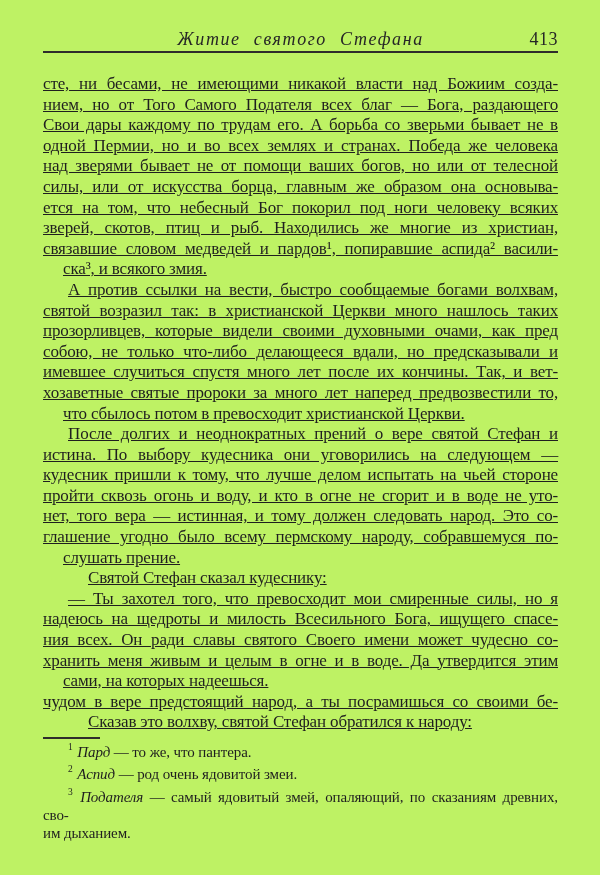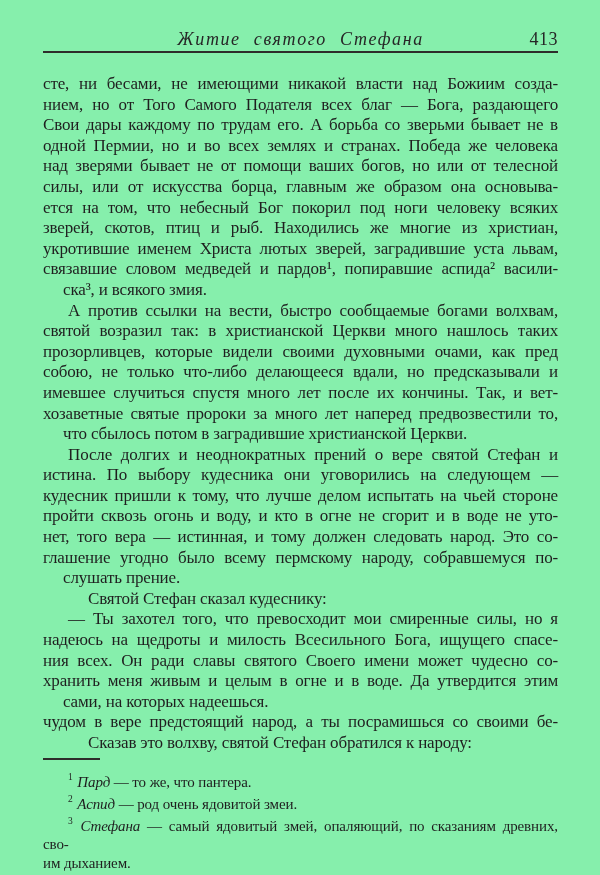--- a/index.html
+++ b/index.html
@@ -8,7 +8,7 @@
     width: 600px;
     height: 875px;
     box-sizing: border-box;
-    background: #86efac;
+    background: #bef264;
     color: #1f1f1f;
     font-family: "Liberation Serif", "DejaVu Serif", serif;
     padding: 0 42px 0 43px;

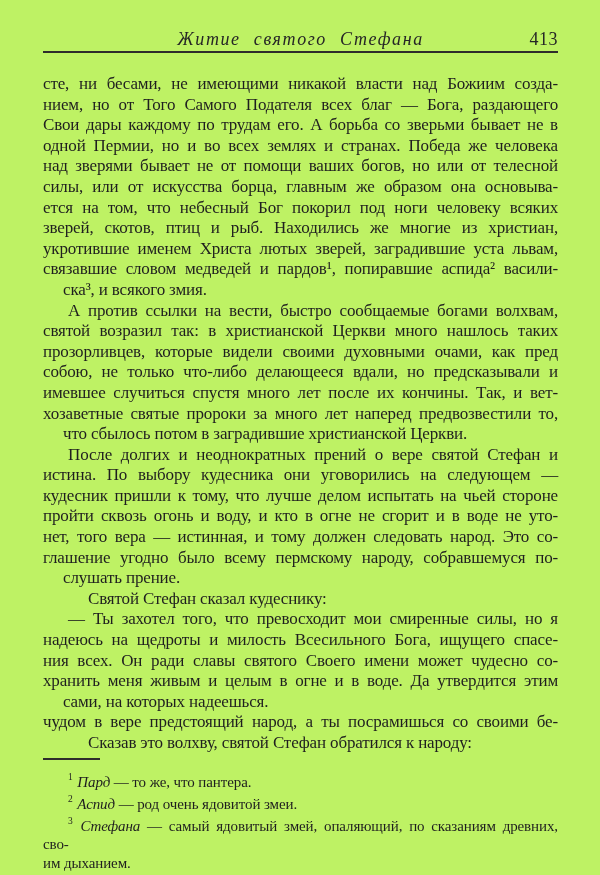--- a/index.html
+++ b/index.html
@@ -50,6 +50,7 @@
     text-align: justify;
     text-align-last: justify;
     white-space: normal;
+    text-decoration: underline;
   }
   .bline.para-end { text-align-last: left; margin-left: 20px; }
   .bline.indent { text-indent: 25px; }

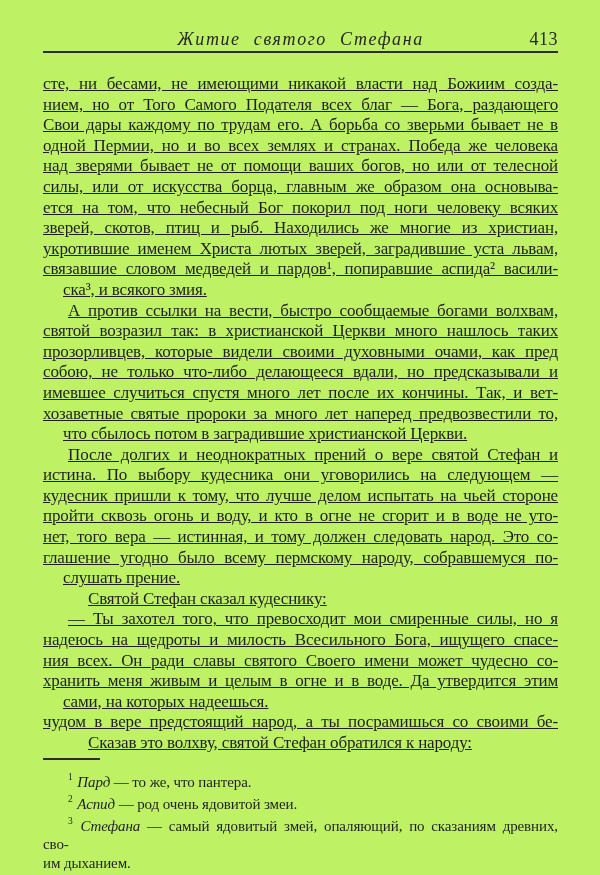--- a/index.html
+++ b/index.html
@@ -94,7 +94,6 @@
       <div class="bline">силы, или от искусства борца, главным же образом она основыва-</div>
       <div class="bline">ется на том, что небесный Бог покорил под ноги человеку всяких</div>
       <div class="bline">зверей, скотов, птиц и рыб. Находились же многие из христиан,</div>
-      <div class="bline">укротившие именем Христа лютых зверей, заградившие уста львам,</div>
       <div class="bline">связавшие словом медведей и пардов¹, попиравшие аспида² васили-</div>
       <div class="bline para-end">ска³, и всякого змия.</div>
       <div class="bline indent">А против ссылки на вести, быстро сообщаемые богами волхвам,</div>

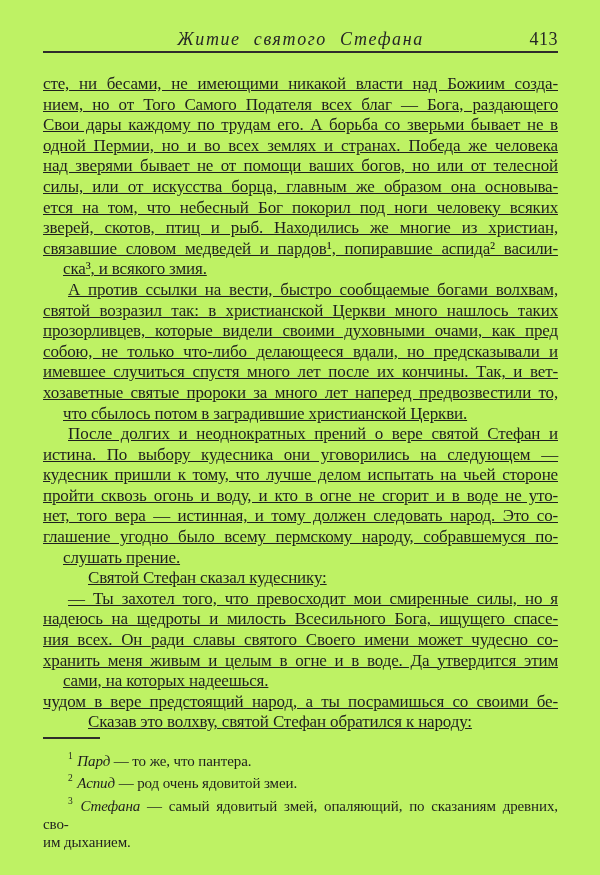--- a/index.html
+++ b/index.html
@@ -102,7 +102,7 @@
       <div class="bline">собою, не только что-либо делающееся вдали, но предсказывали и</div>
       <div class="bline">имевшее случиться спустя много лет после их кончины. Так, и вет-</div>
       <div class="bline">хозаветные святые пророки за много лет наперед предвозвестили то,</div>
-      <div class="bline para-end">что сбылось потом в заградившие христианской Церкви.</div>
+      <div class="bline para-end">что сбылось потом в превосходит христианской Церкви.</div>
       <div class="bline indent">После долгих и неоднократных прений о вере святой Стефан и</div>
       <div class="bline">истина. По выбору кудесника они уговорились на следующем —</div>
       <div class="bline">кудесник пришли к тому, что лучше делом испытать на чьей стороне</div>

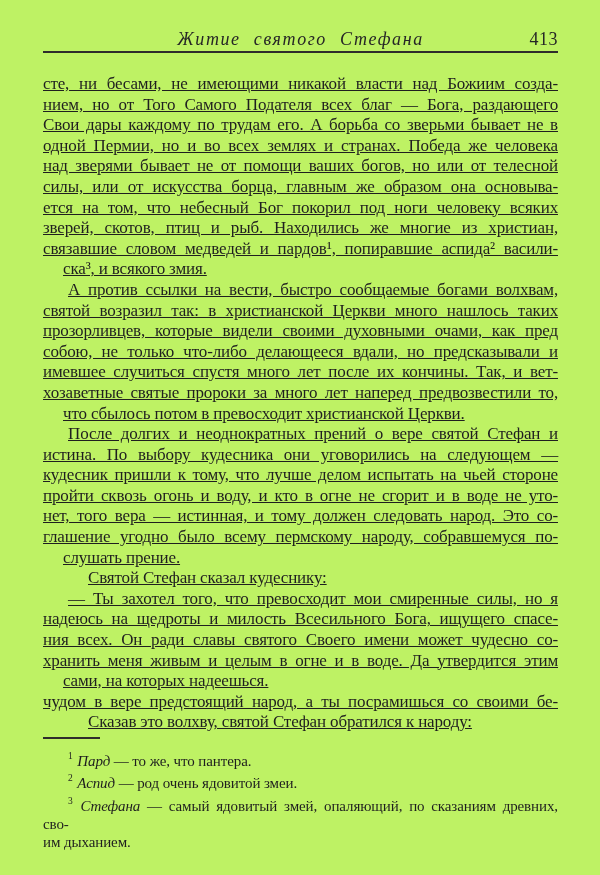--- a/index.html
+++ b/index.html
@@ -60,7 +60,6 @@
     border-top: 2px solid #2e2d2b;
   }
   .footnotes {
-    margin-top: 9px;
     font-size: 15px;
     line-height: 18.3px;
     letter-spacing: -0.1px;

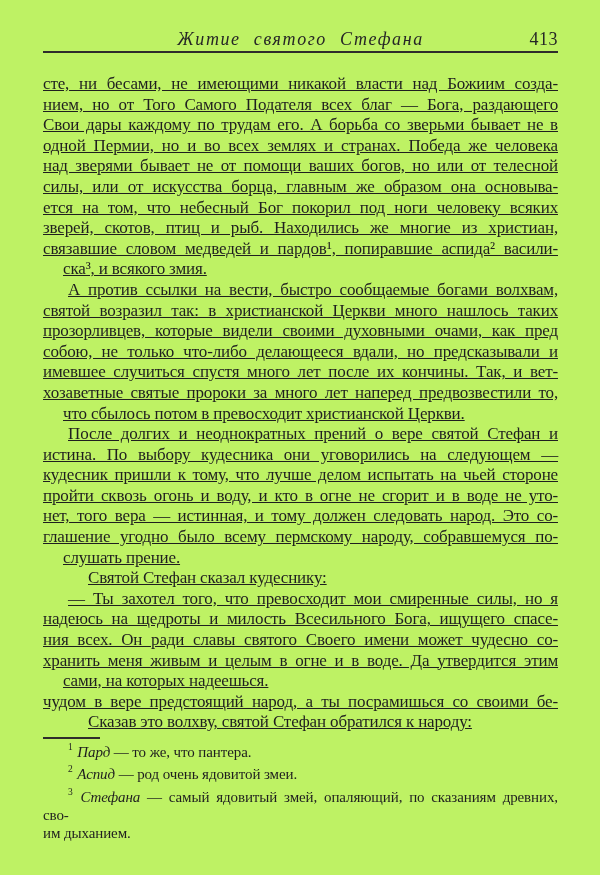--- a/index.html
+++ b/index.html
@@ -122,7 +122,7 @@
   <div class="footnotes">
       <div class="fn-line fn-first"><sup class="fn-marker">1</sup> <i>Пард</i><span> — то же, что пантера.</span></div>
       <div class="fn-line fn-first"><sup class="fn-marker">2</sup> <i>Аспид</i><span> — род очень ядовитой змеи.</span></div>
-      <div class="fn-line fn-first justify"><sup class="fn-marker">3</sup> <i>Стефана</i><span> — самый ядовитый змей, опаляющий, по сказаниям древних, сво-</span></div>
+      <div class="fn-line fn-first justify"><sup class="fn-marker">3</sup> <i>Подателя</i><span> — самый ядовитый змей, опаляющий, по сказаниям древних, сво-</span></div>
       <div class="fn-line">им дыханием.</div>
     </div>
 </div>

